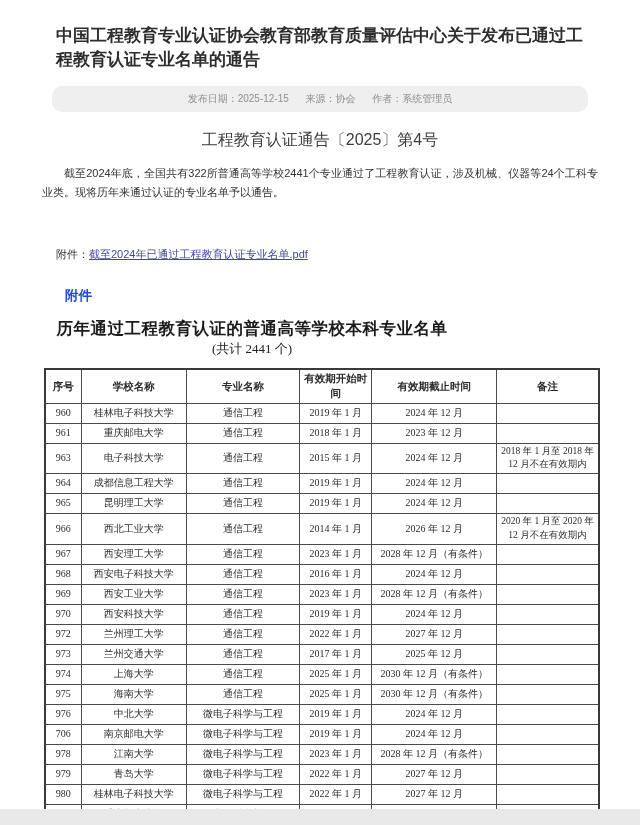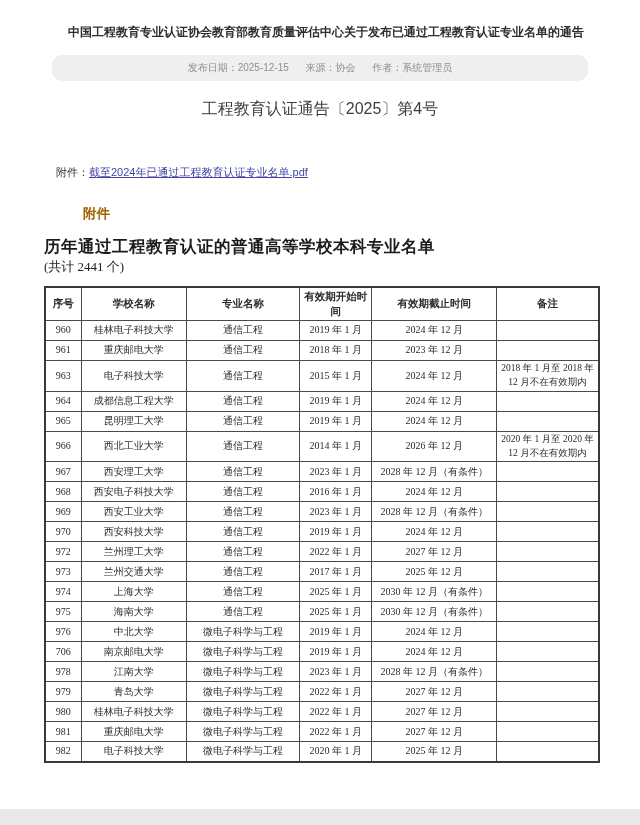--- a/index.html
+++ b/index.html
@@ -16,8 +16,8 @@
   }
   .notice-title {
     padding: 24px 56px 0 56px;
-    text-align: right;
-    font-size: 12px;
+    text-align: left;
+    font-size: 17px;
     font-weight: bold;
     color: #2d2d2d;
     line-height: 1.4;

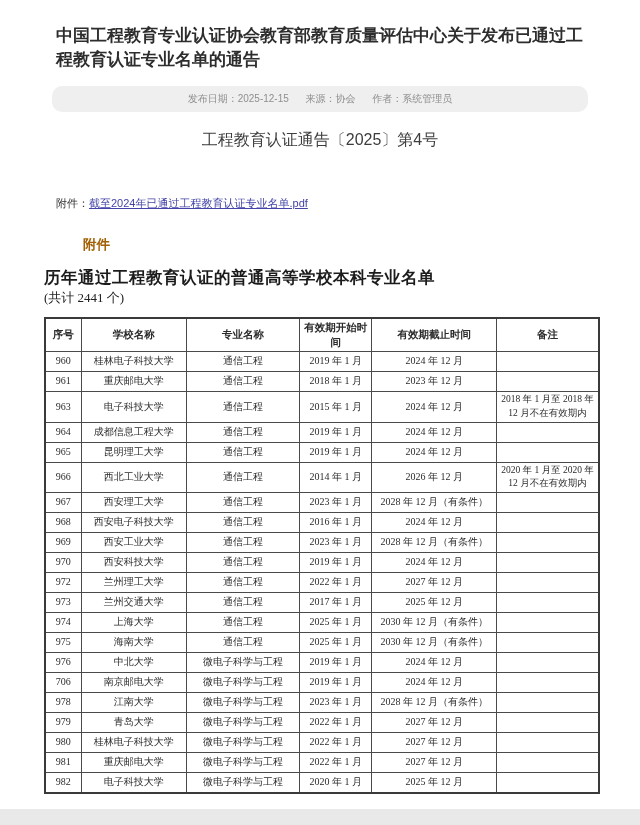--- a/index.html
+++ b/index.html
@@ -127,6 +127,7 @@
 
   <div class="doc-number">工程教育认证通告〔2025〕第4号</div>
 
+  <p class="body-paragraph">截至2024年底，全国共有322所普通高等学校2441个专业通过了工程教育认证，涉及机械、仪器等24个工科专业类。现将历年来通过认证的专业名单予以通告。</p>
 
   <div class="attachment-line">
     <span>附件：</span><a href="#" class="attachment-link">截至2024年已通过工程教育认证专业名单.pdf</a>

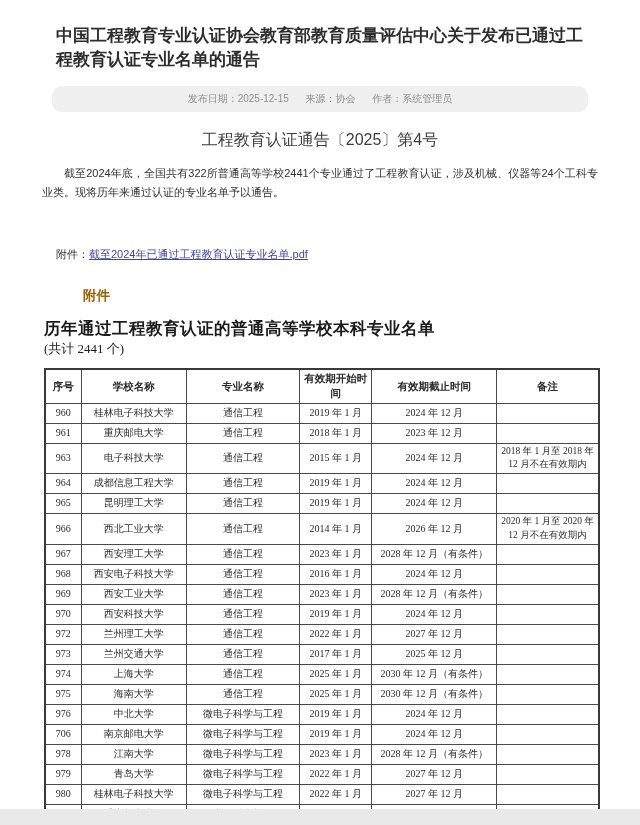--- a/index.html
+++ b/index.html
@@ -58,10 +58,10 @@
     cursor: pointer;
   }
   .appendix-heading {
-    margin: 25px 0 0 45px;
+    margin: 25px 0 0 27px;
     font-size: 13.5px;
     font-weight: bold;
-    color: #a16207;
+    color: #1d4ed8;
     font-family: "Liberation Sans", sans-serif;
     padding-left: 38px;
   }

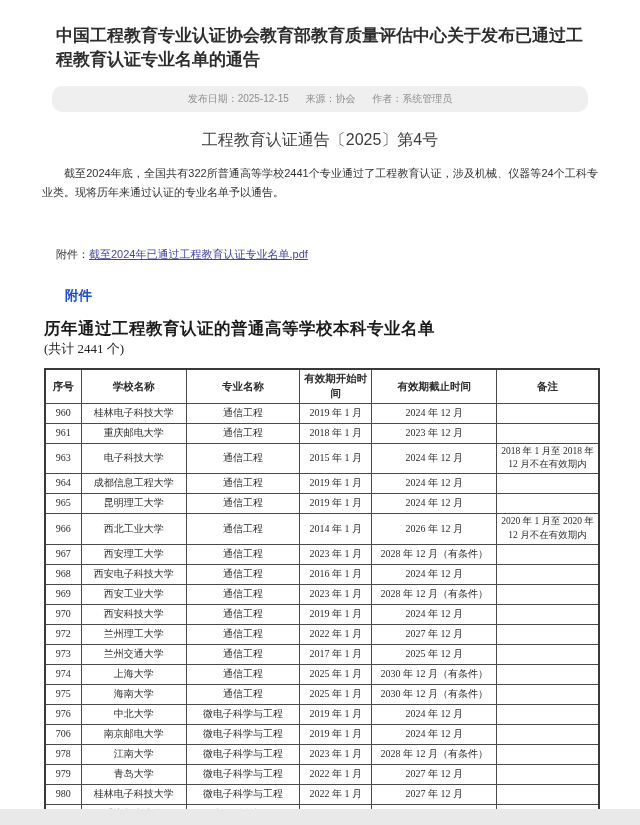--- a/index.html
+++ b/index.html
@@ -72,6 +72,7 @@
   .doc-title-wrap {
     margin-left: 44px;
     width: 416px;
+    text-align: center;
   }
   .doc-title {
     margin-top: 13px;

